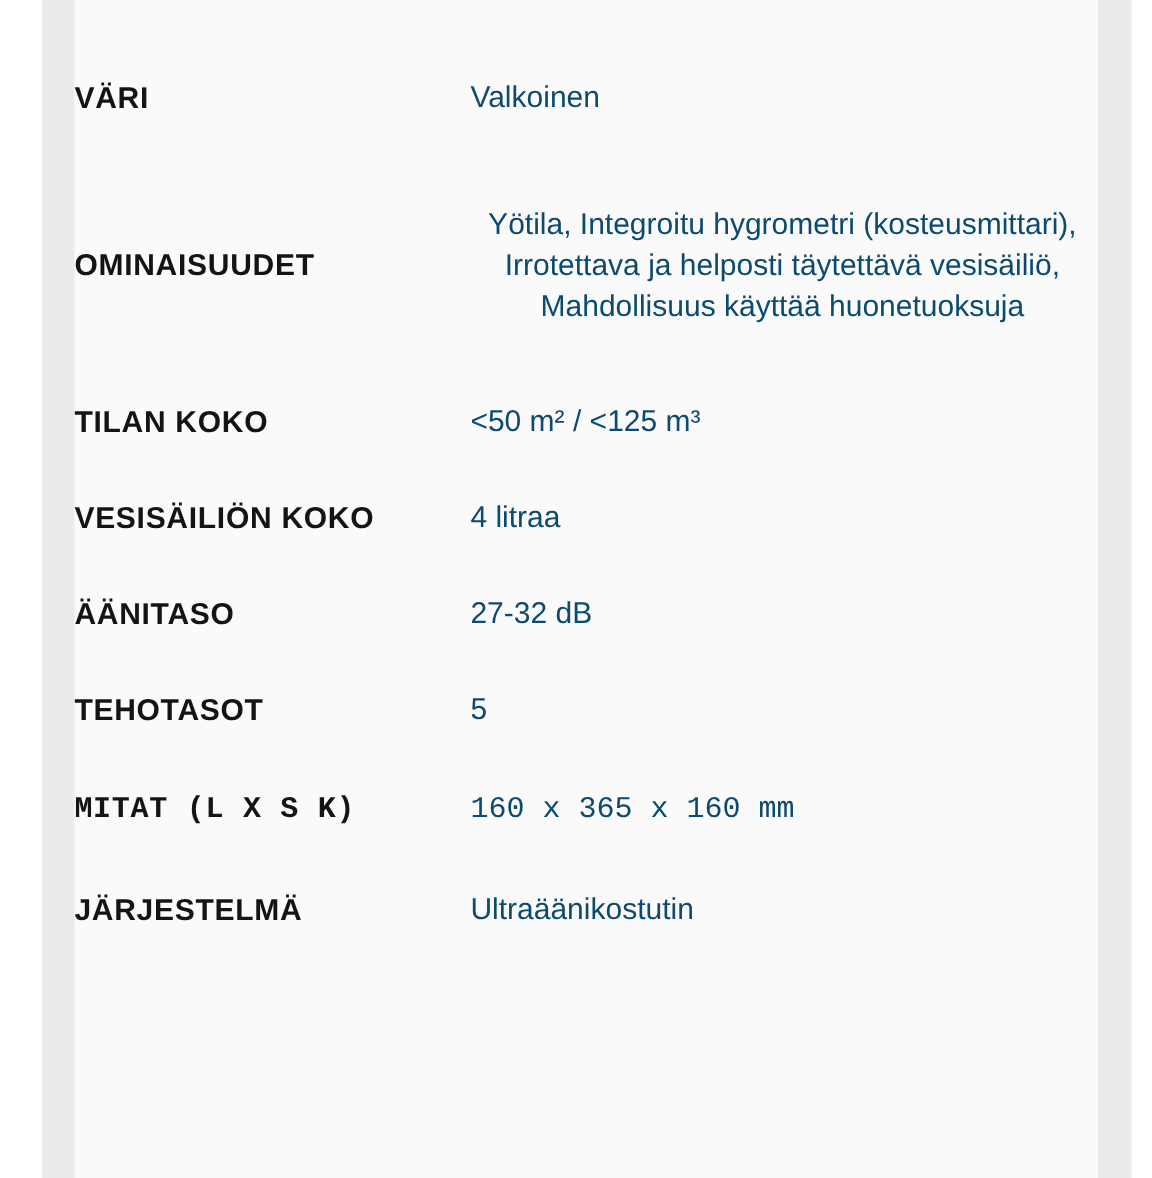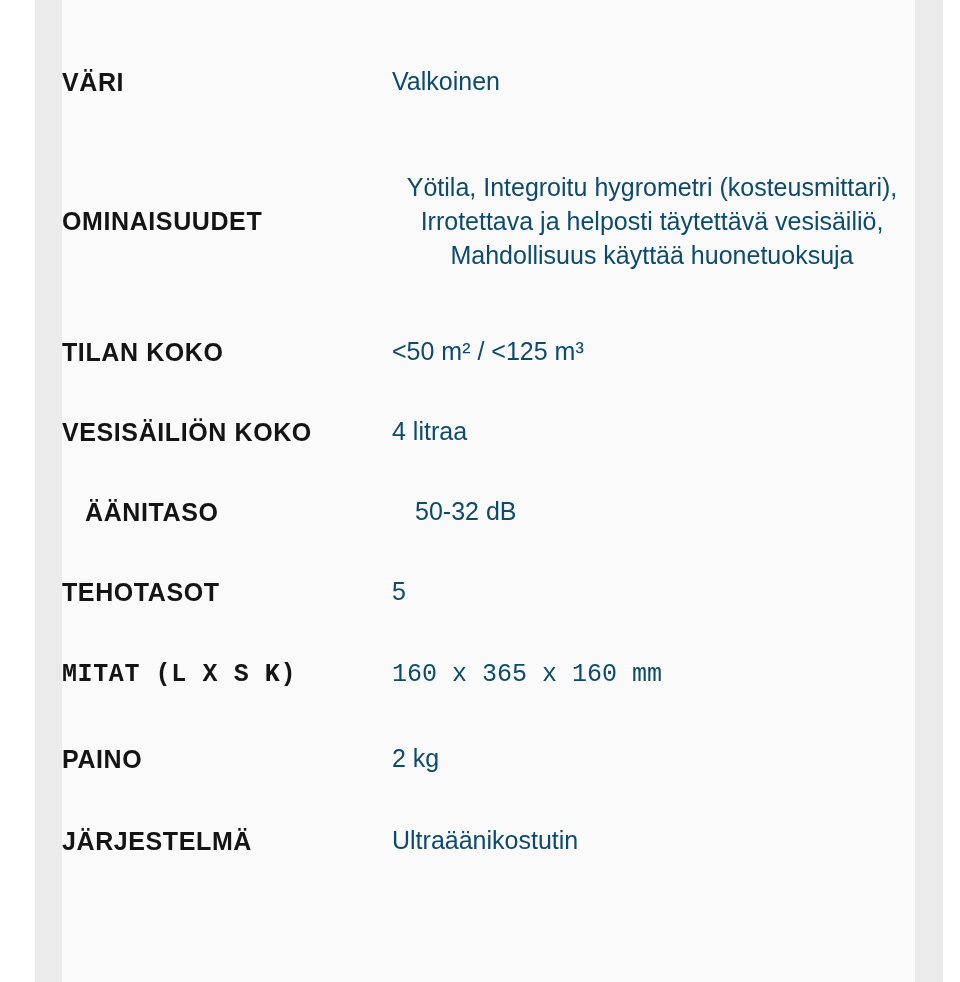--- a/index.html
+++ b/index.html
@@ -86,7 +86,7 @@
   .row-area     td { height: 80px; }
   .row-tank     td { height: 80px; }
   .row-energy   td { height: 80px; }
-  .row-noise    td { height: 80px; padding-left: 23px; }
+  .row-noise    td { height: 80px; }
   .row-levels   td { height: 80px; }
   .row-dims     td { height: 86px; font-family: Liberation Mono, monospace; }
   .row-weight   td { height: 82px; }

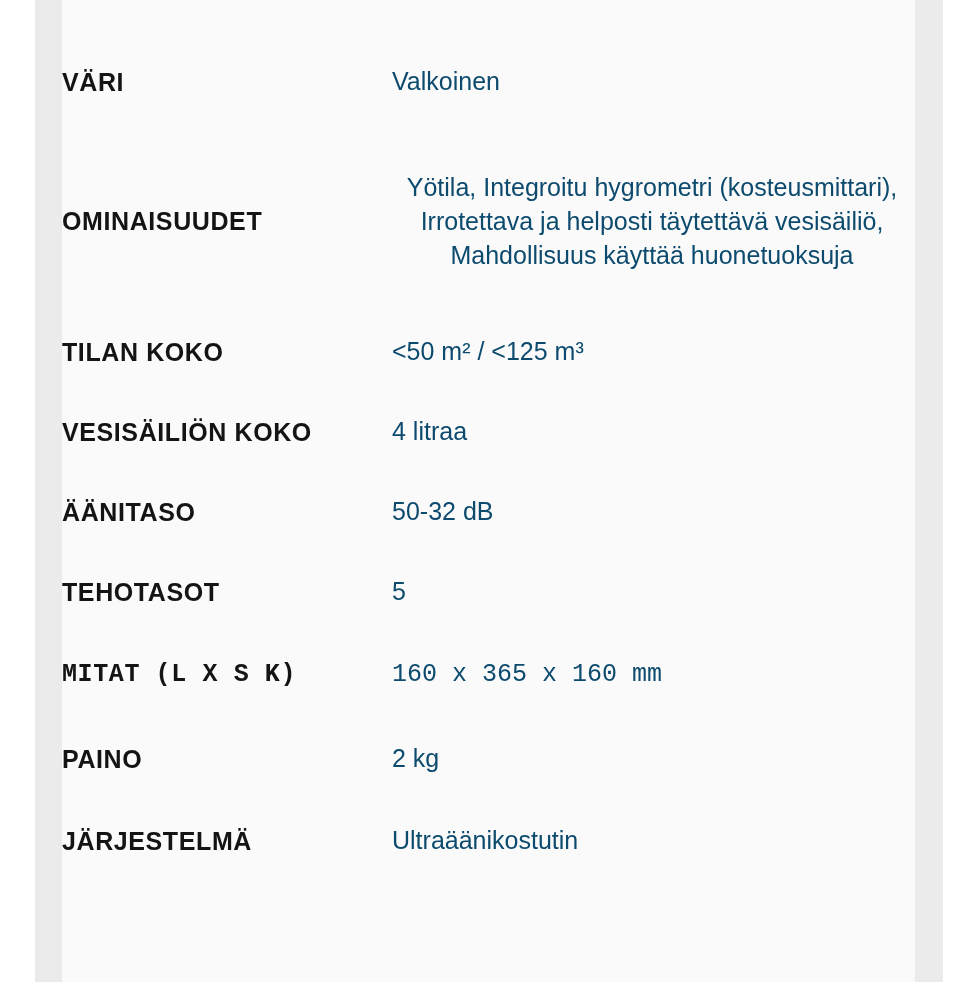--- a/index.html
+++ b/index.html
@@ -139,7 +139,7 @@
 
         <tr class="row-noise">
           <td class="spec-label">ÄÄNITASO</td>
-          <td class="spec-value">50-32 dB</td>
+          <td class="spec-value">27-32 dB</td>
         </tr>
 
         <tr class="row-levels">

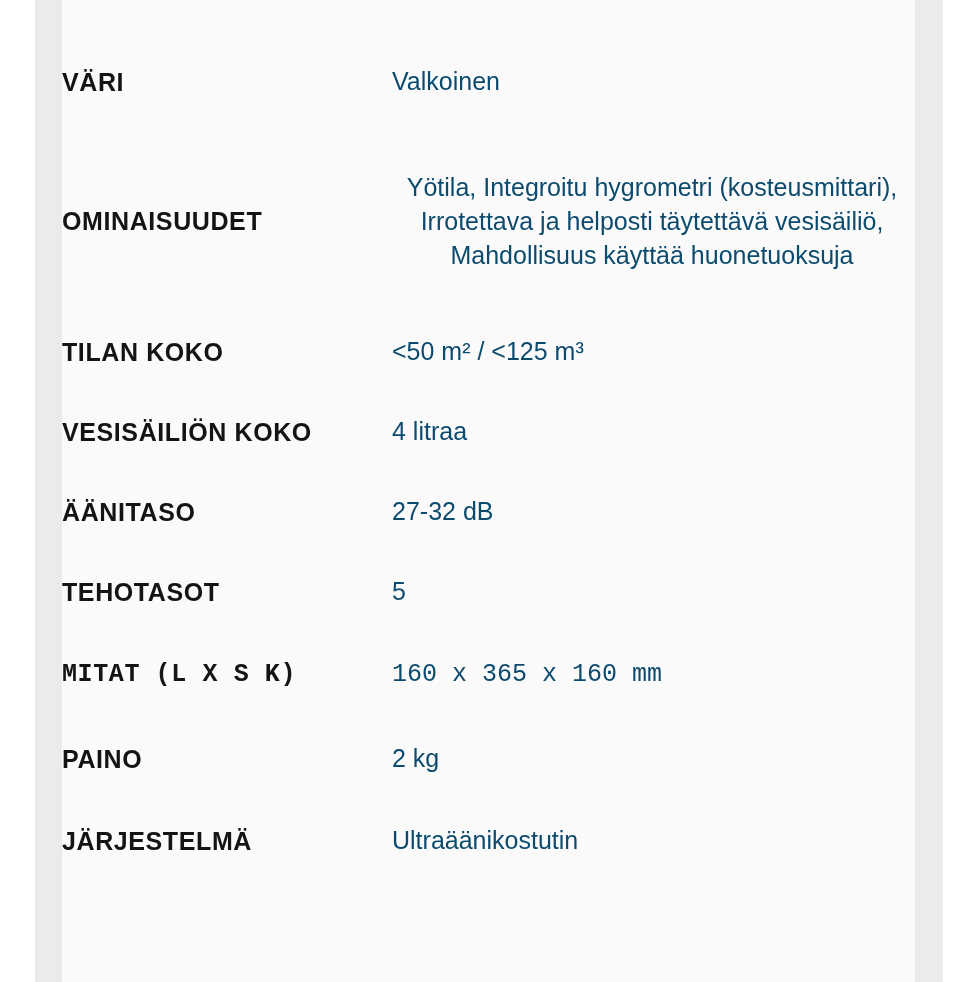--- a/index.html
+++ b/index.html
@@ -152,10 +152,6 @@
           <td class="spec-value">160 x 365 x 160 mm</td>
         </tr>
 
-        <tr class="row-weight">
-          <td class="spec-label">PAINO</td>
-          <td class="spec-value">2 kg</td>
-        </tr>
 
         <tr class="row-system">
           <td class="spec-label">JÄRJESTELMÄ</td>

